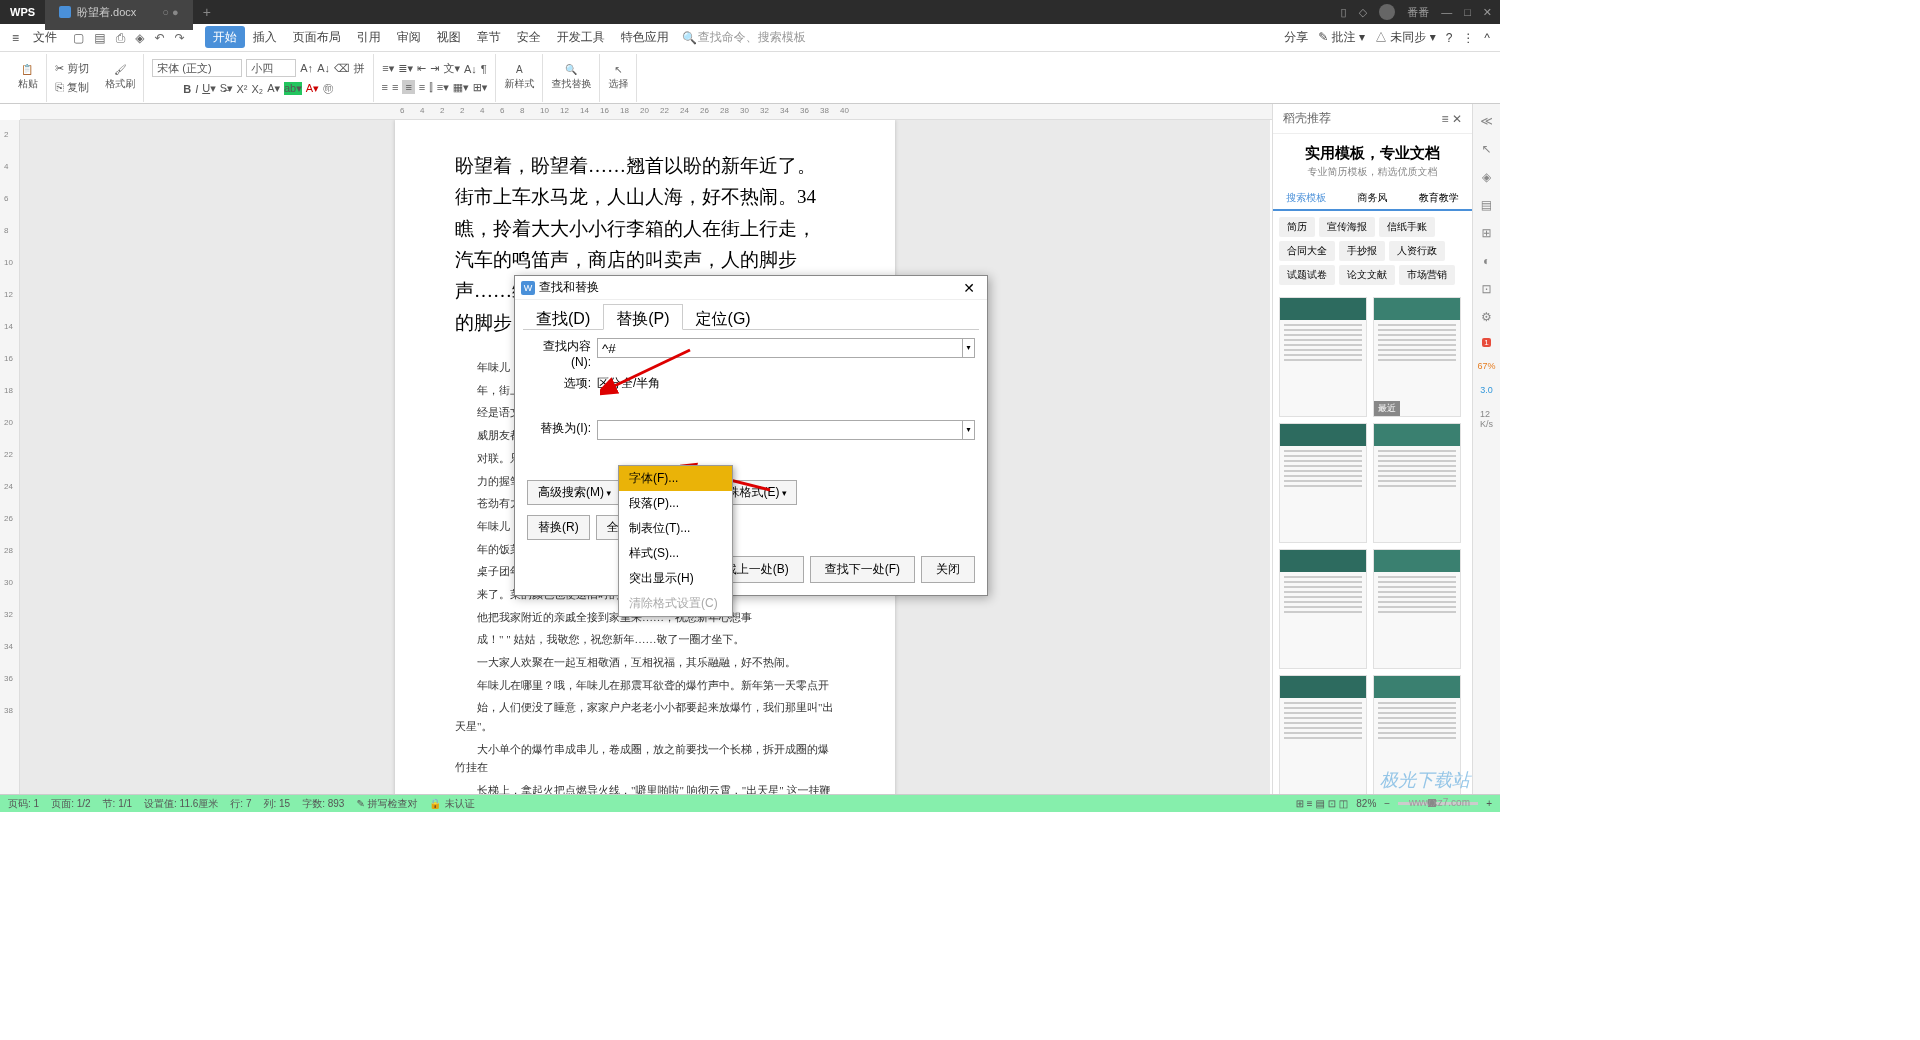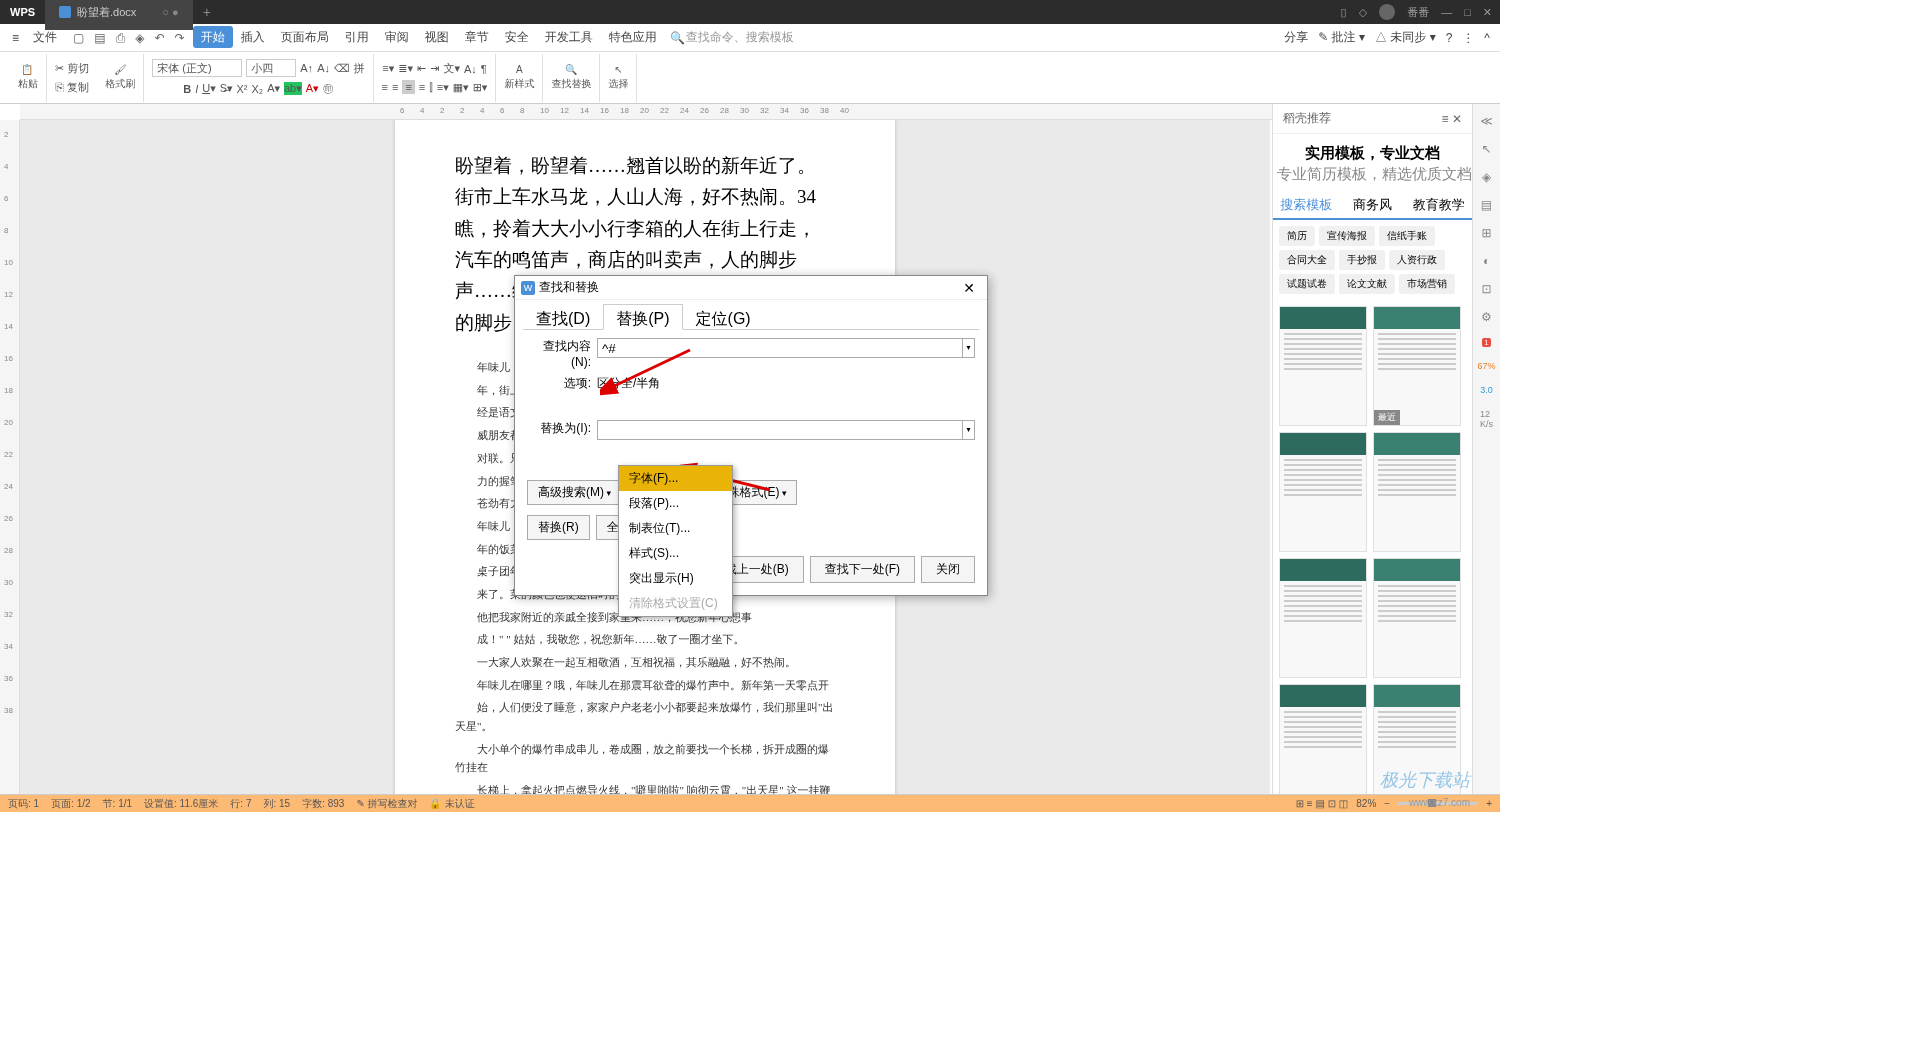--- a/index.html
+++ b/index.html
@@ -23,7 +23,7 @@
 .menubar .file-btn { padding: 3px 8px; }
 .menubar .toolbar-icons { display: flex; gap: 10px; padding: 0 8px; color: #666; }
 .menubar .menu-item { padding: 4px 8px; cursor: pointer; }
-.menubar .menu-item.active { background: #4a90d9; color: #fff; border-radius: 3px; }
+.menubar .menu-item.active { background: #4a90d9; color: #fff; border-radius: 3px; margin-left: 12px; }
 .menubar .search-box { margin-left: 6px; display: flex; align-items: center; color: #999; }
 .menubar .right-menu { margin-left: auto; display: flex; gap: 10px; padding-right: 10px; align-items: center; }
 

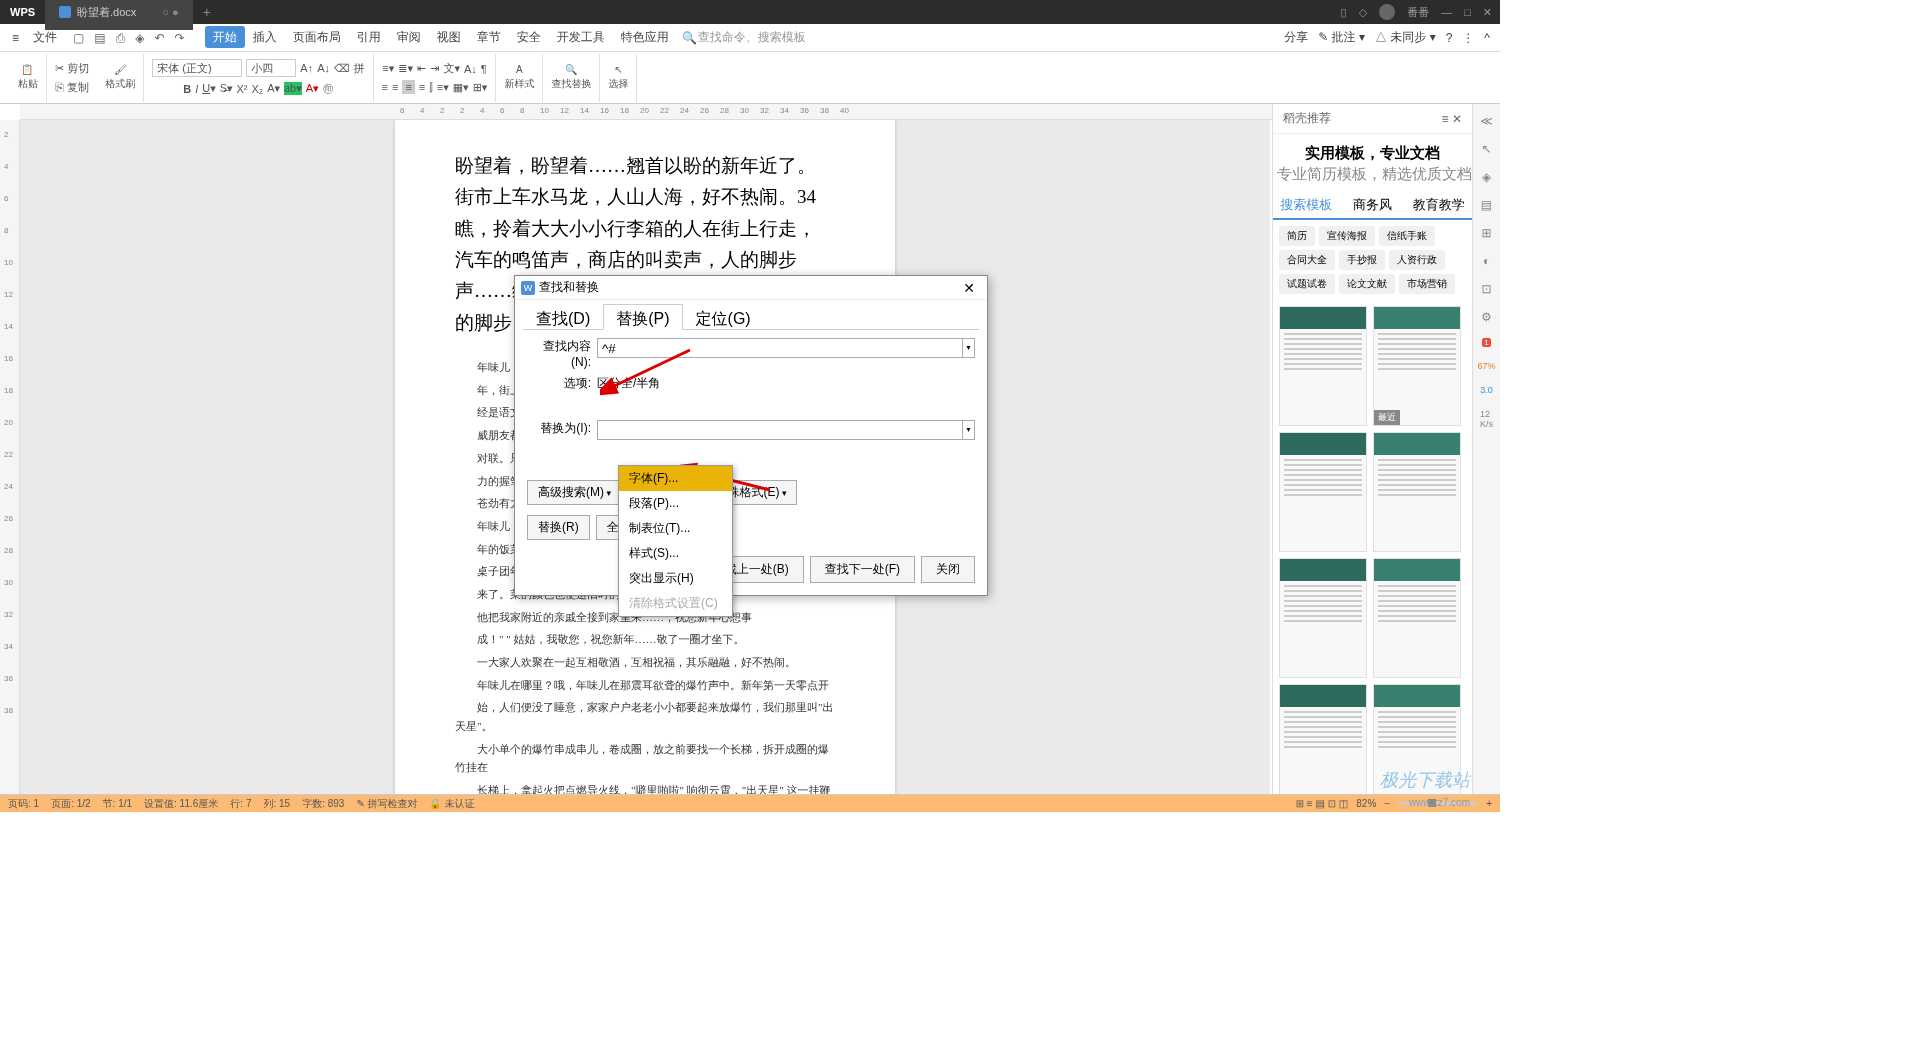--- a/index.html
+++ b/index.html
@@ -82,7 +82,7 @@
 .right-panel .hdr { padding: 6px 10px; font-size: 12px; color: #666; border-bottom: 1px solid #eee; display: flex; align-items: center; }
 .right-panel .hdr .close-p { margin-left: auto; }
 .right-panel .title { text-align: center; font-size: 15px; font-weight: bold; padding: 10px 0 2px; }
-.right-panel .subtitle { text-align: right; font-size: 15px; color: #888; padding-bottom: 8px; }
+.right-panel .subtitle { text-align: center; font-size: 10px; color: #888; padding-bottom: 8px; }
 .right-panel .cat-tabs { display: flex; font-size: 13px; border-bottom: 2px solid #4a90d9; }
 .right-panel .cat-tabs .ct { flex: 1; text-align: center; padding: 4px 0; }
 .right-panel .cat-tabs .ct.active { color: #4a90d9; }

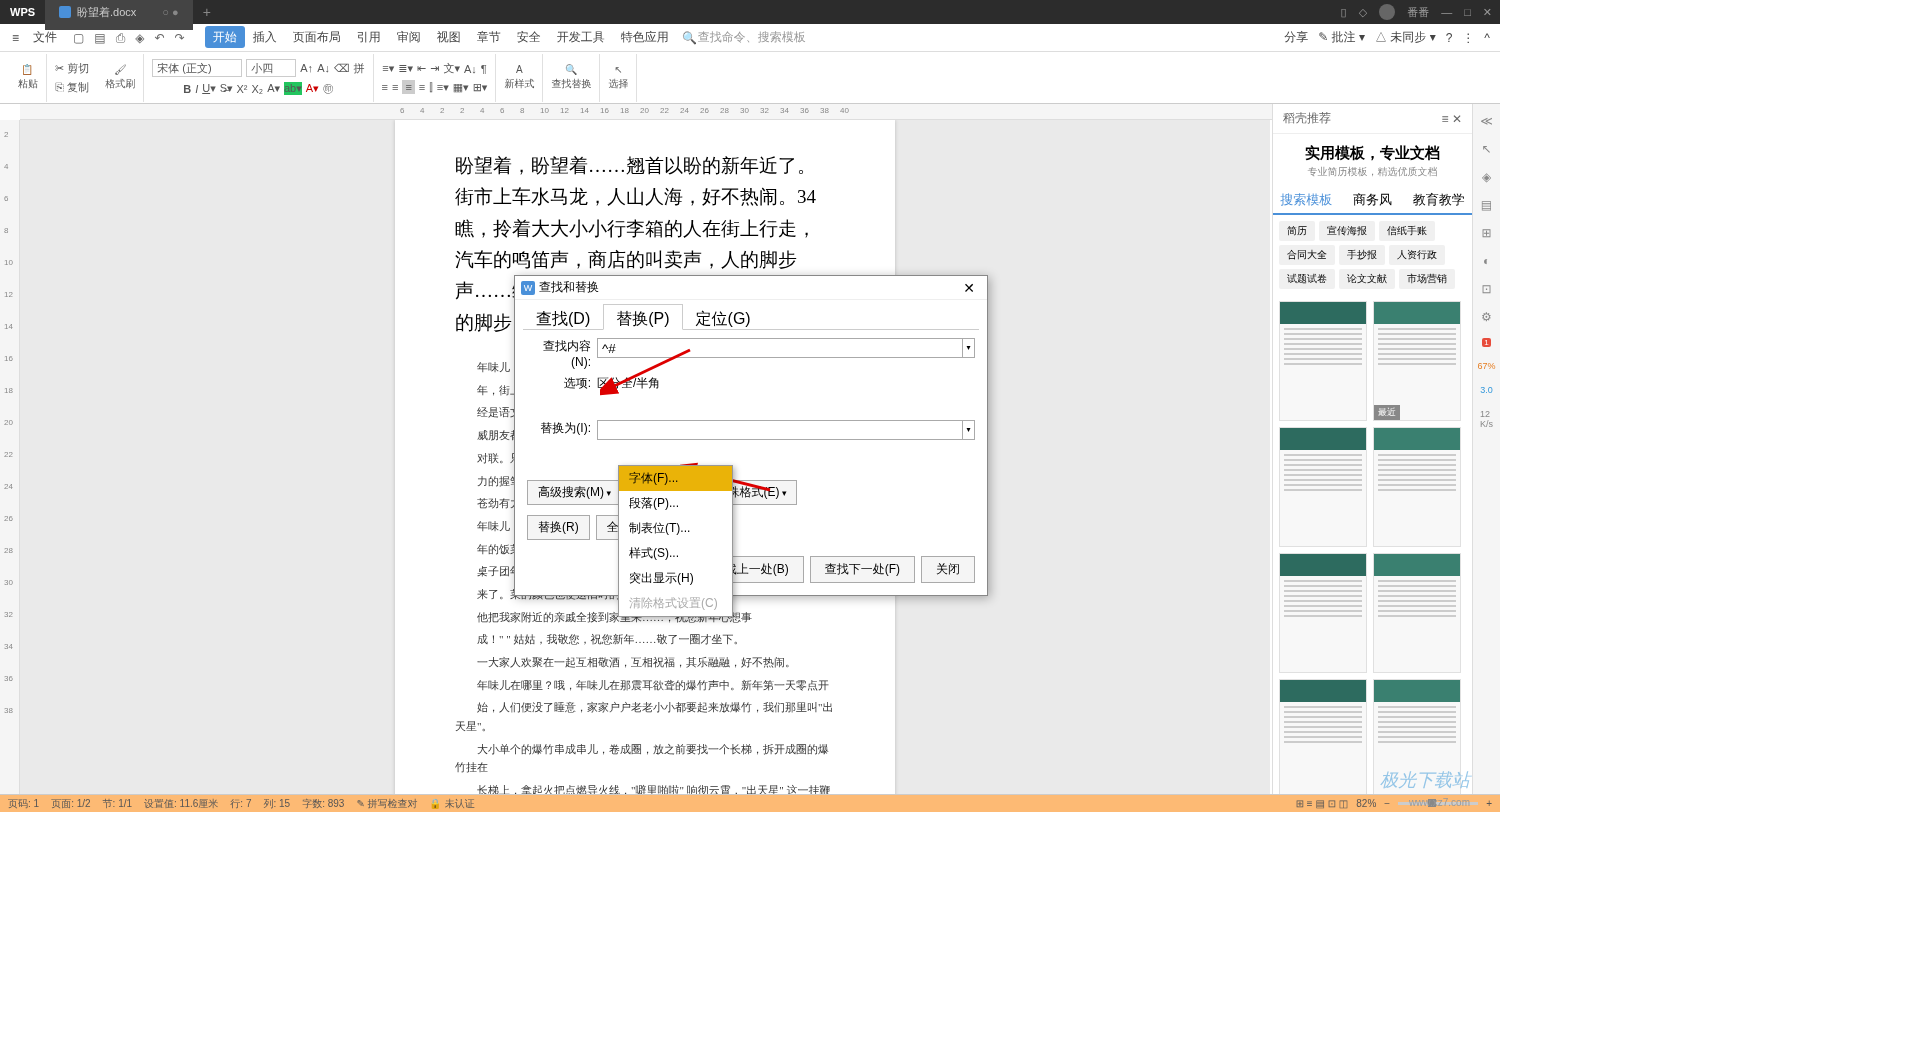--- a/index.html
+++ b/index.html
@@ -83,7 +83,7 @@
 .right-panel .hdr .close-p { margin-left: auto; }
 .right-panel .title { text-align: center; font-size: 15px; font-weight: bold; padding: 10px 0 2px; }
 .right-panel .subtitle { text-align: center; font-size: 10px; color: #888; padding-bottom: 8px; }
-.right-panel .cat-tabs { display: flex; font-size: 13px; border-bottom: 2px solid #4a90d9; }
+.right-panel .cat-tabs { display: flex; font-size: 10px; border-bottom: 2px solid #4a90d9; }
 .right-panel .cat-tabs .ct { flex: 1; text-align: center; padding: 4px 0; }
 .right-panel .cat-tabs .ct.active { color: #4a90d9; }
 .right-panel .tags { display: flex; flex-wrap: wrap; gap: 4px; padding: 6px; font-size: 10px; }

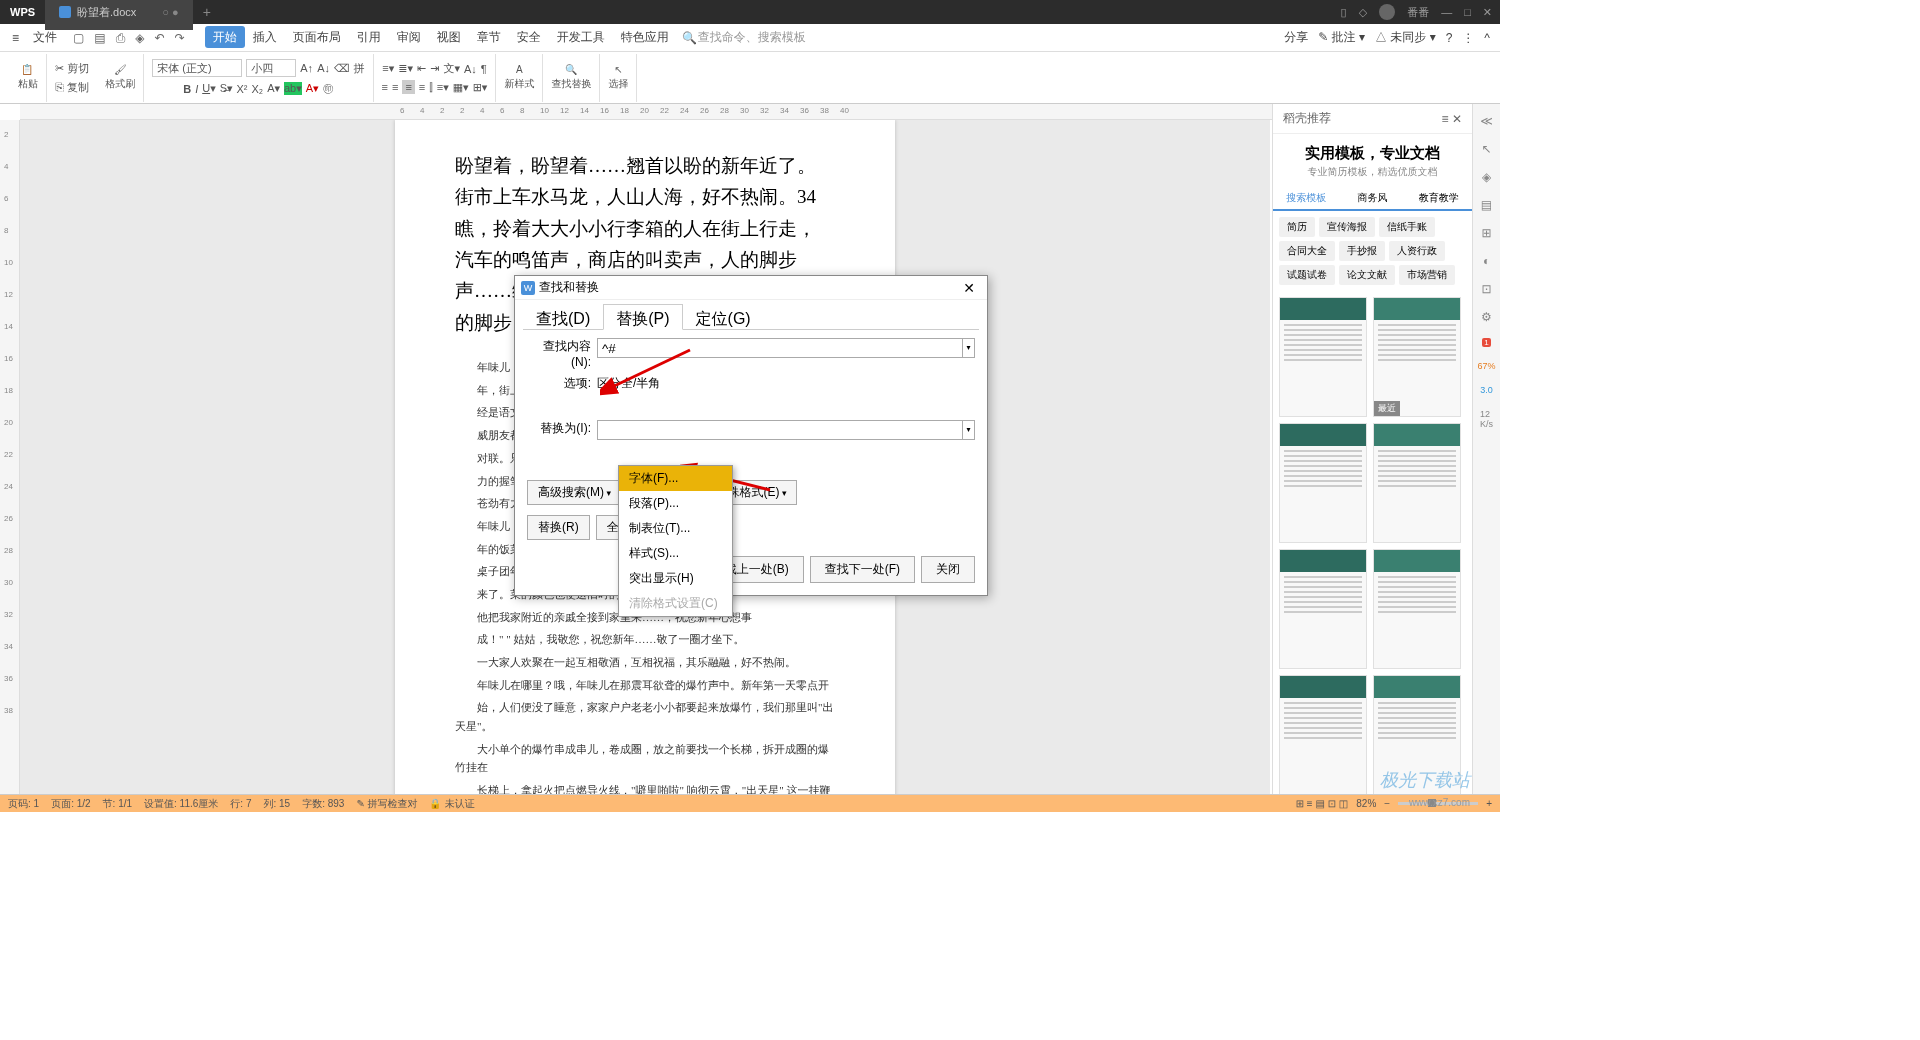--- a/index.html
+++ b/index.html
@@ -101,7 +101,7 @@
 .right-icons .badge { background: #e74c3c; color: #fff; font-size: 8px; padding: 0 2px; border-radius: 2px; }
 
 
-.statusbar { position: absolute; bottom: 0; left: 0; right: 0; height: 18px; background: #fdba74; border-top: 1px solid #ccc; display: flex; align-items: center; font-size: 10px; color: #555; padding: 0 8px; gap: 12px; }
+.statusbar { position: absolute; bottom: 0; left: 0; right: 0; height: 18px; background: #86efac; border-top: 1px solid #ccc; display: flex; align-items: center; font-size: 10px; color: #555; padding: 0 8px; gap: 12px; }
 .statusbar .right-sb { margin-left: auto; display: flex; gap: 8px; align-items: center; }
 .statusbar .zoom-slider { width: 80px; height: 3px; background: #ccc; position: relative; }
 .statusbar .zoom-slider .thumb { width: 8px; height: 8px; background: #888; position: absolute; left: 30px; top: -3px; }

